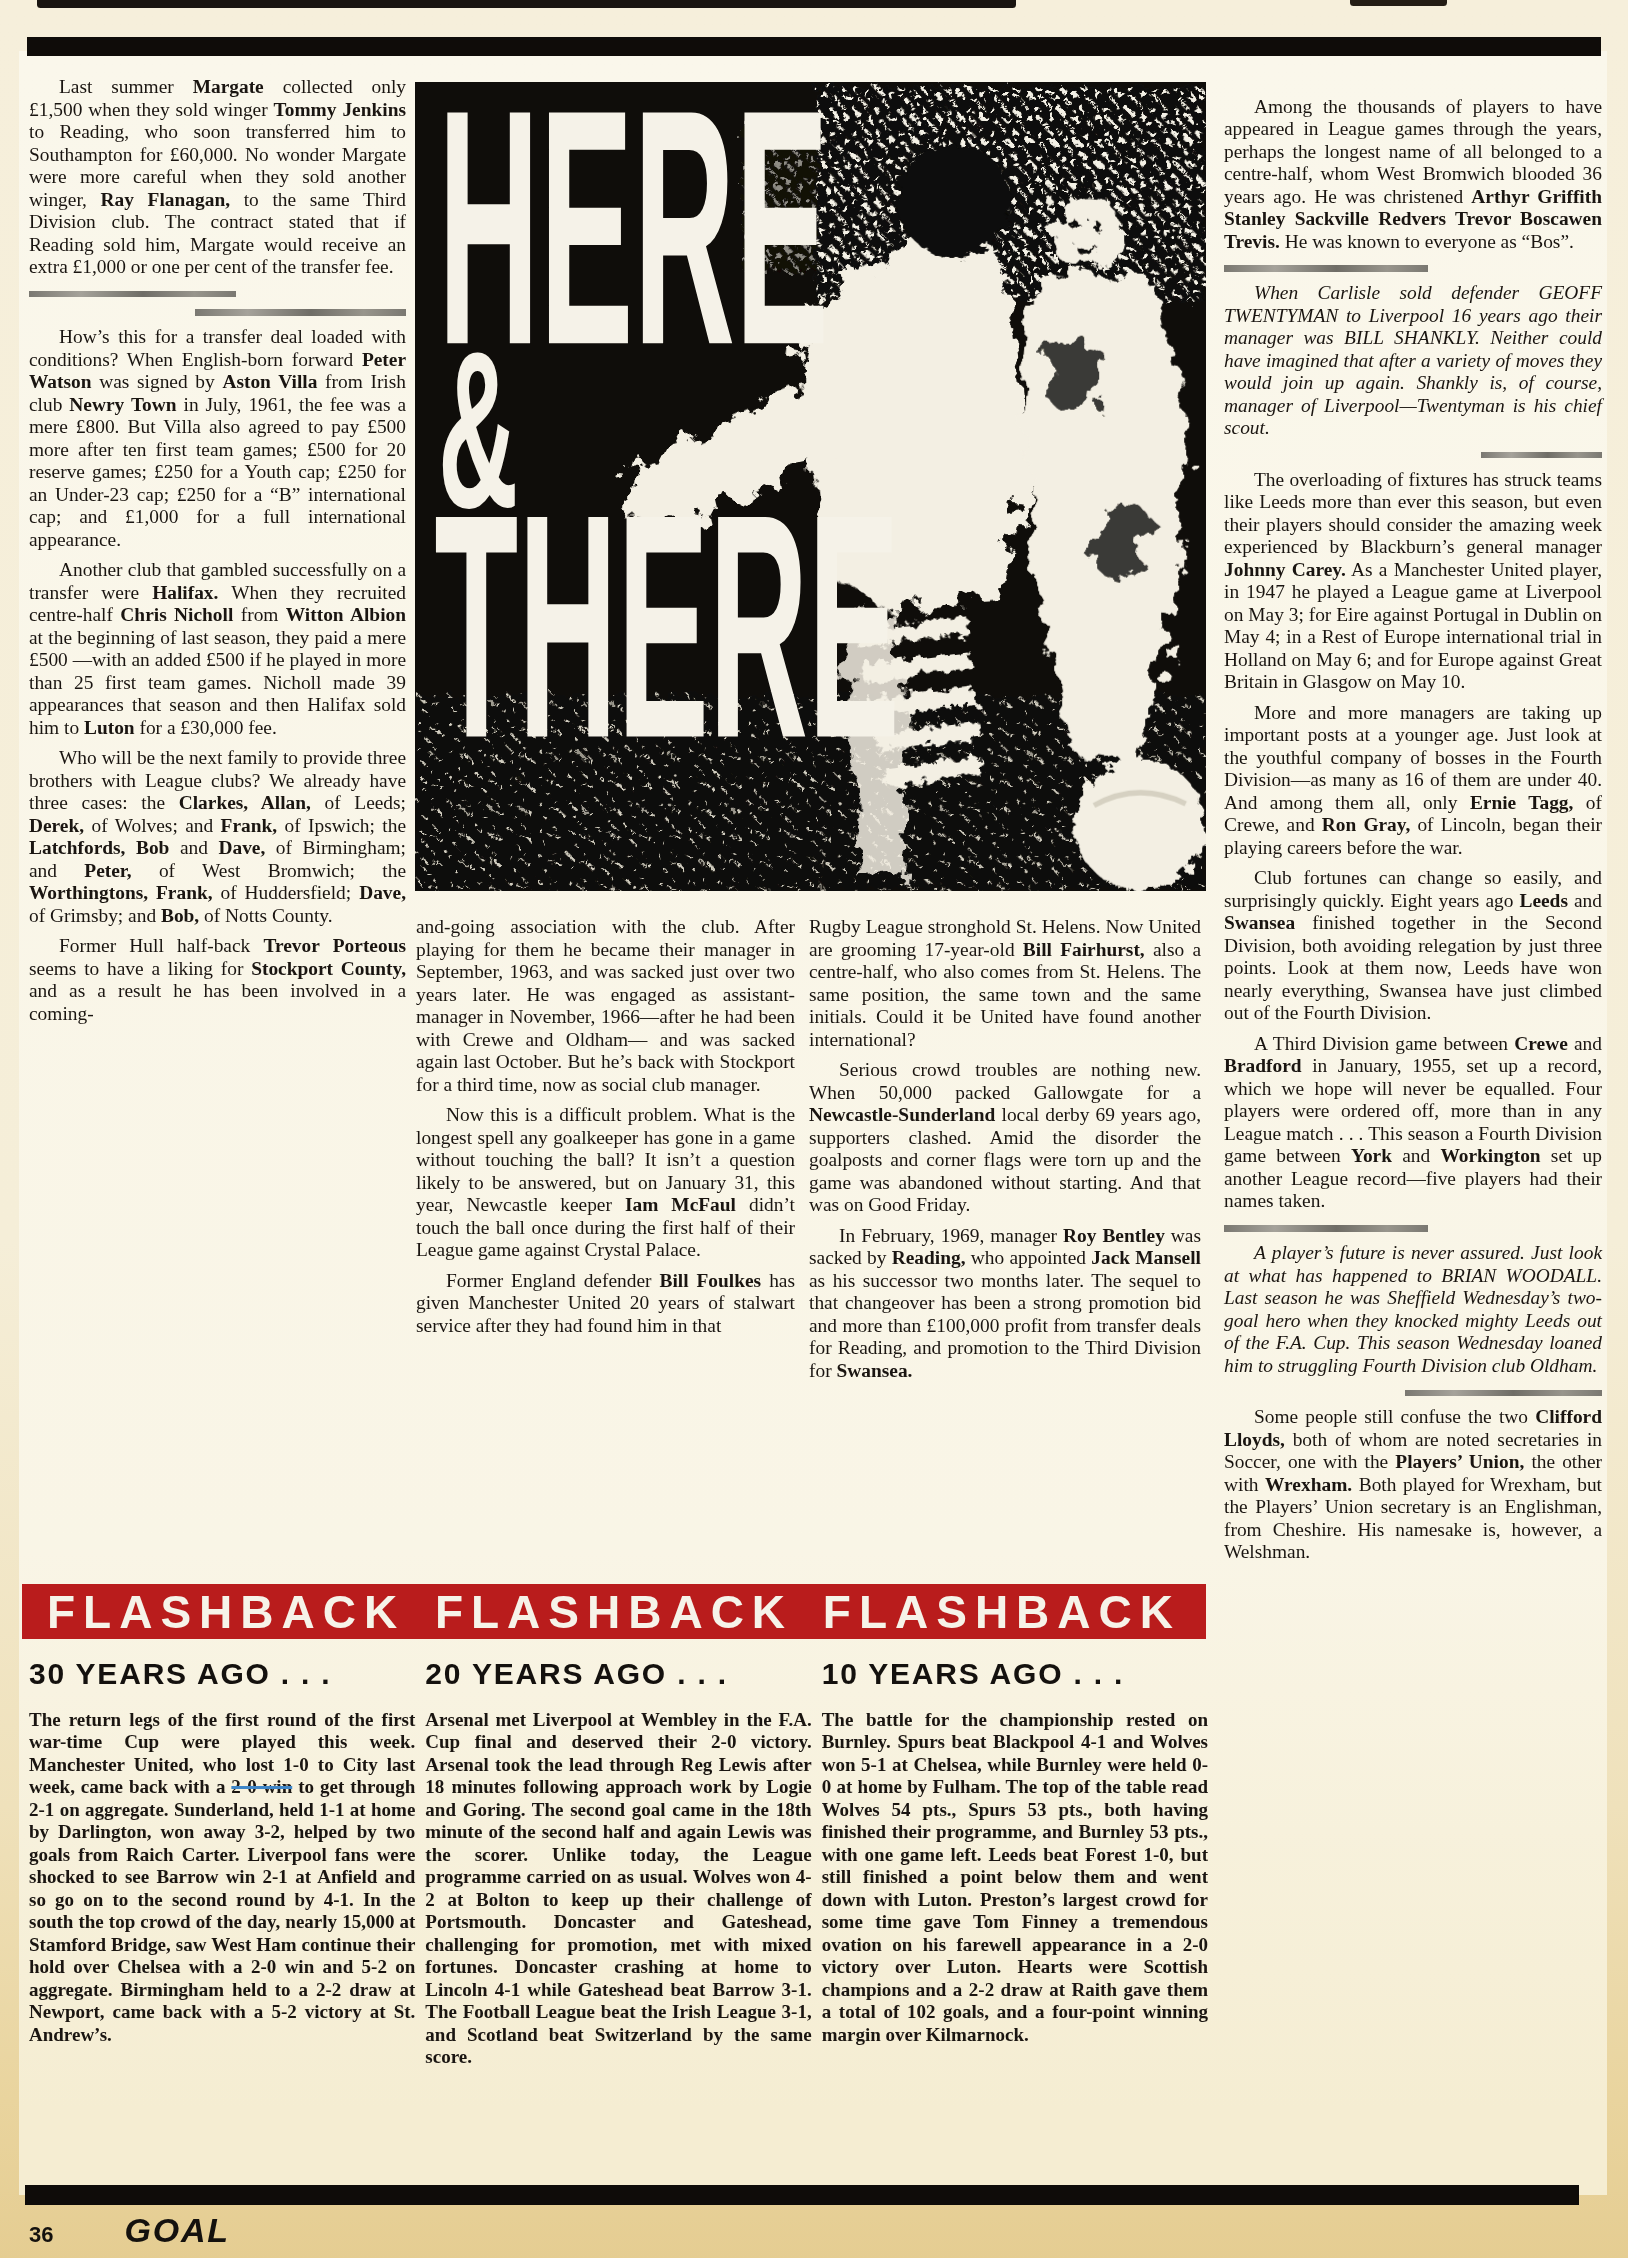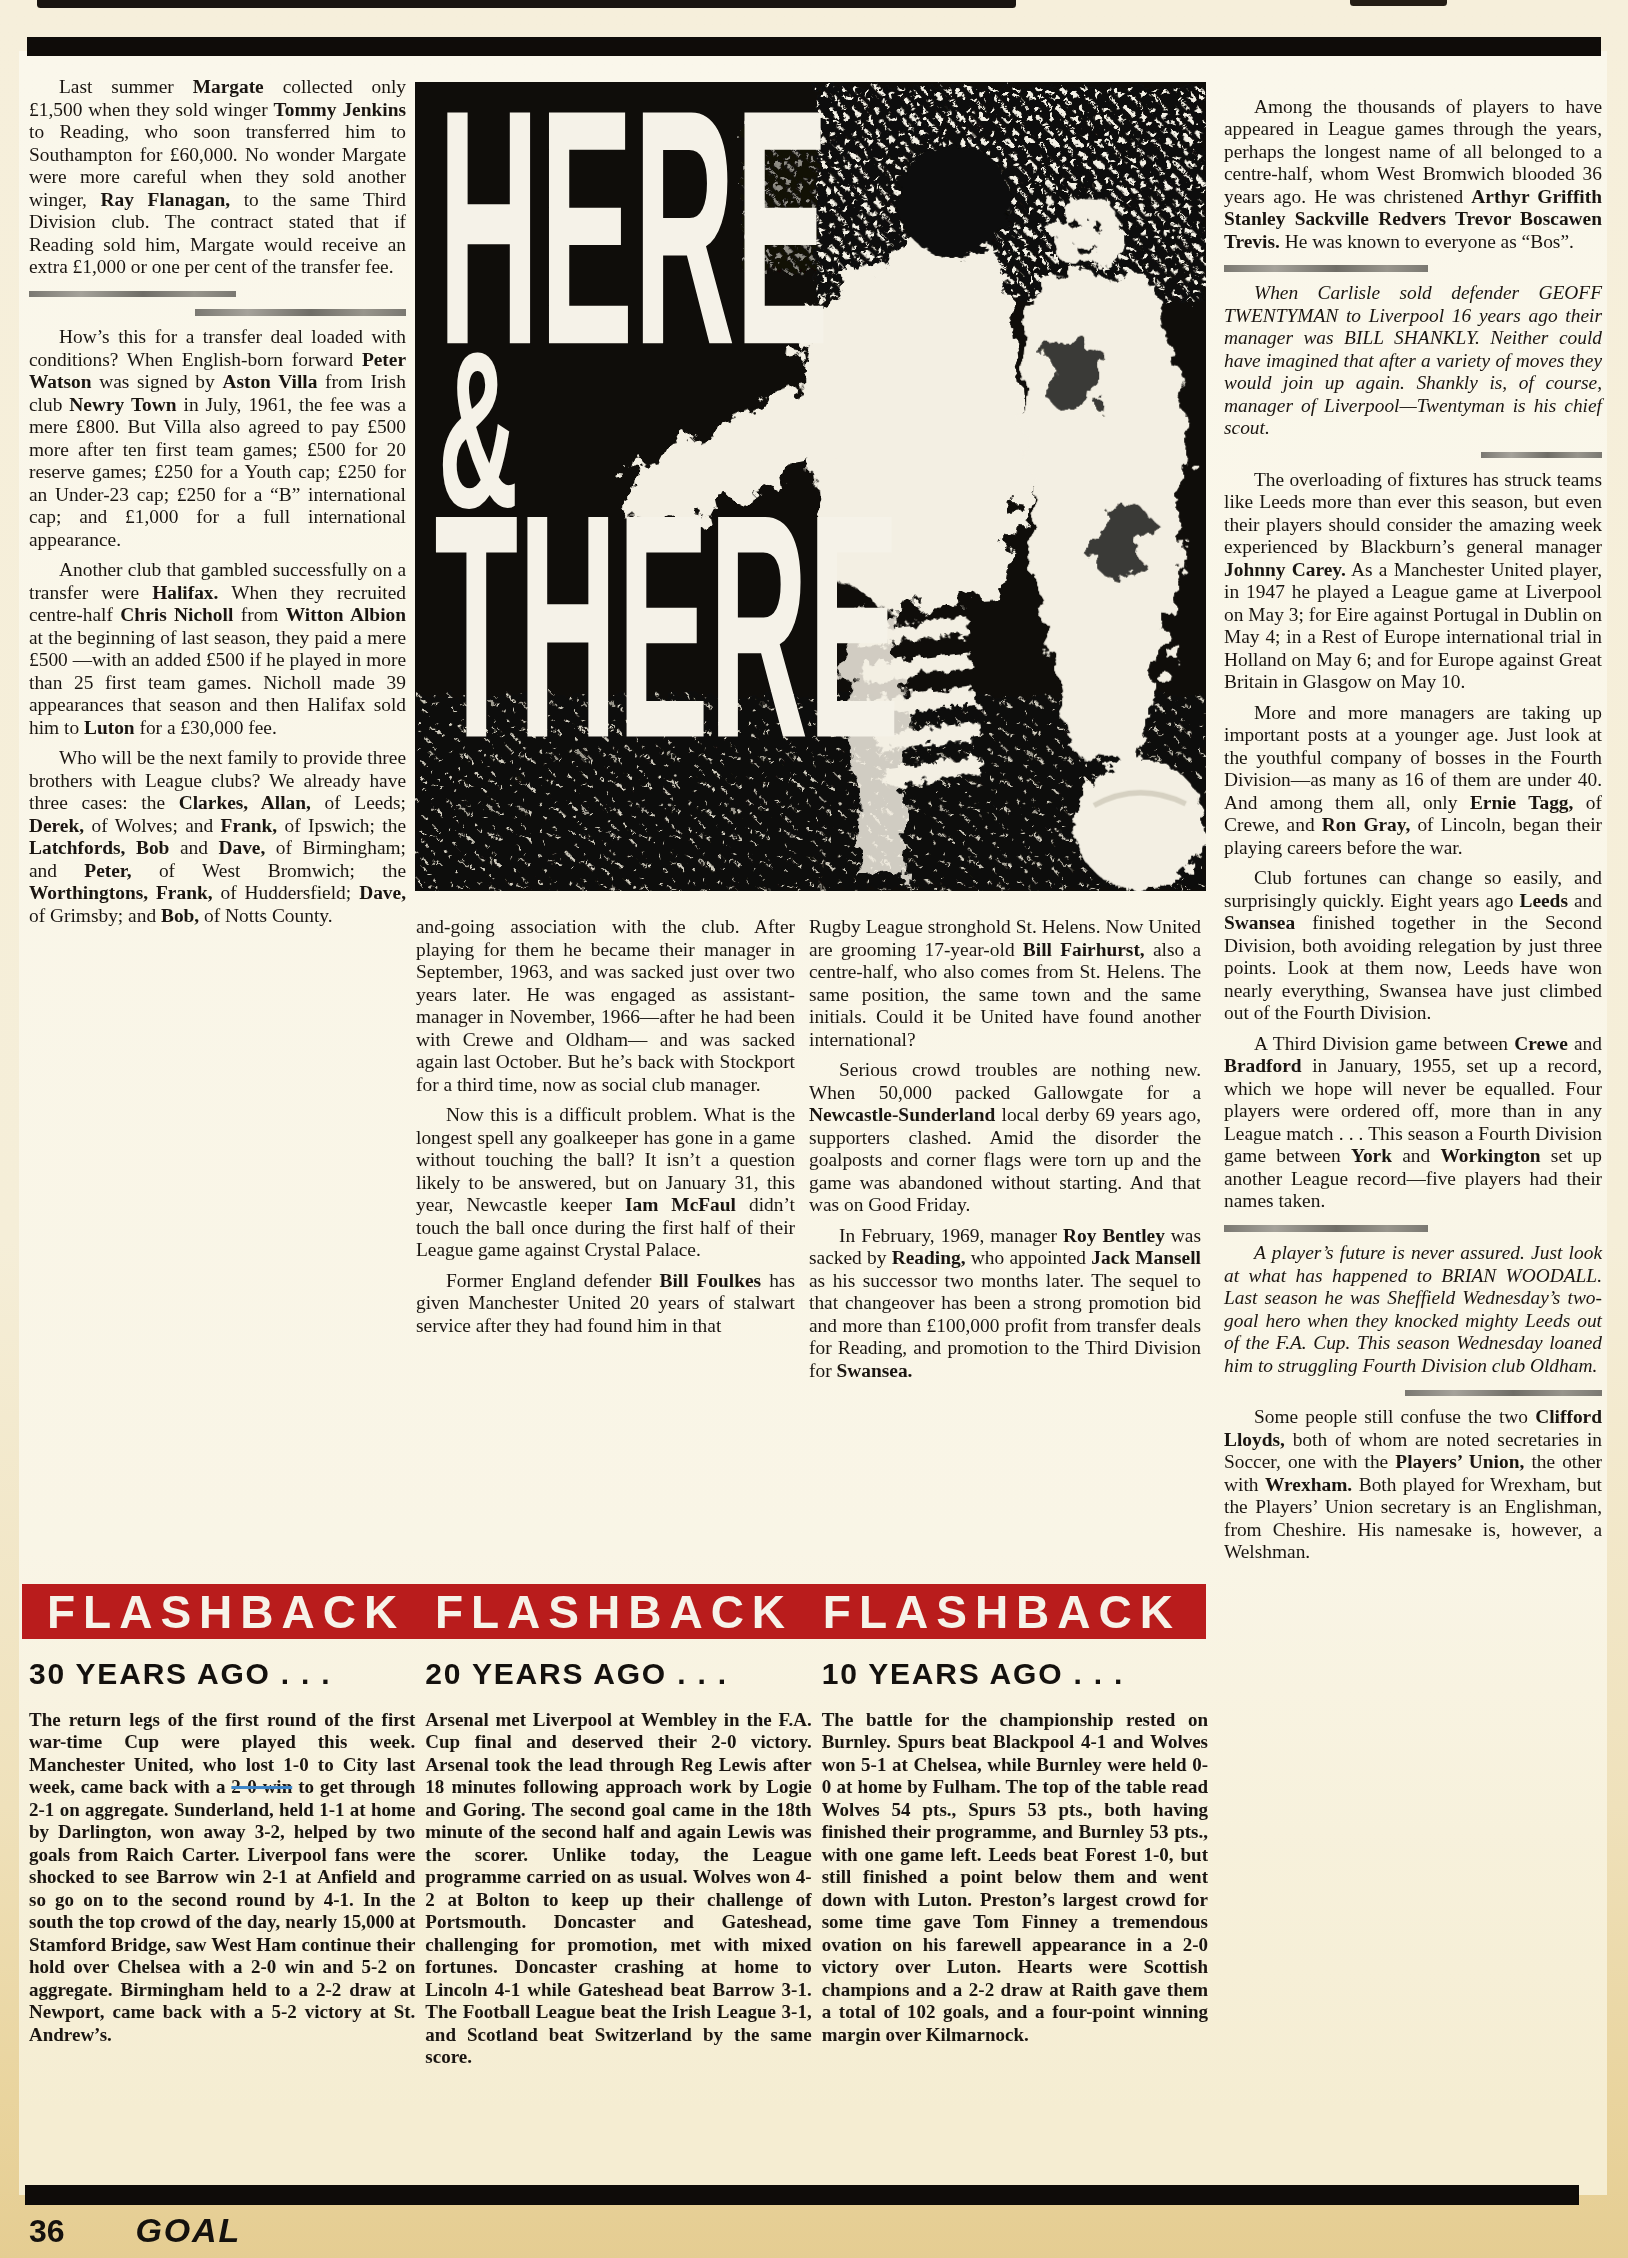--- a/index.html
+++ b/index.html
@@ -67,6 +67,7 @@
     <p class="para">How’s this for a transfer deal loaded with conditions? When English-born forward <b>Peter Watson</b> was signed by <b>Aston Villa</b> from Irish club <b>Newry Town</b> in July, 1961, the fee was a mere £800. But Villa also agreed to pay £500 more after ten first team games; £500 for 20 reserve games; £250 for a Youth cap; £250 for an Under-23 cap; £250 for a “B” international cap; and £1,000 for a full international appearance.</p>
     <p class="para">Another club that gambled successfully on a transfer were <b>Halifax.</b> When they recruited centre-half <b>Chris Nicholl</b> from <b>Witton Albion</b> at the beginning of last season, they paid a mere £500 —with an added £500 if he played in more than 25 first team games. Nicholl made 39 appearances that season and then Halifax sold him to <b>Luton</b> for a £30,000 fee.</p>
     <p class="para">Who will be the next family to provide three brothers with League clubs? We already have three cases: the <b>Clarkes, Allan,</b> of Leeds; <b>Derek,</b> of Wolves; and <b>Frank,</b> of Ipswich; the <b>Latchfords, Bob</b> and <b>Dave,</b> of Birmingham; and <b>Peter,</b> of West Bromwich; the <b>Worthingtons, Frank,</b> of Huddersfield; <b>Dave,</b> of Grimsby; and <b>Bob,</b> of Notts County.</p>
+    <p class="para">Former Hull half-back <b>Trevor Porteous</b> seems to have a liking for <b>Stockport County,</b> and as a result he has been involved in a coming-</p>
   </div>
 
 <div class="photo">

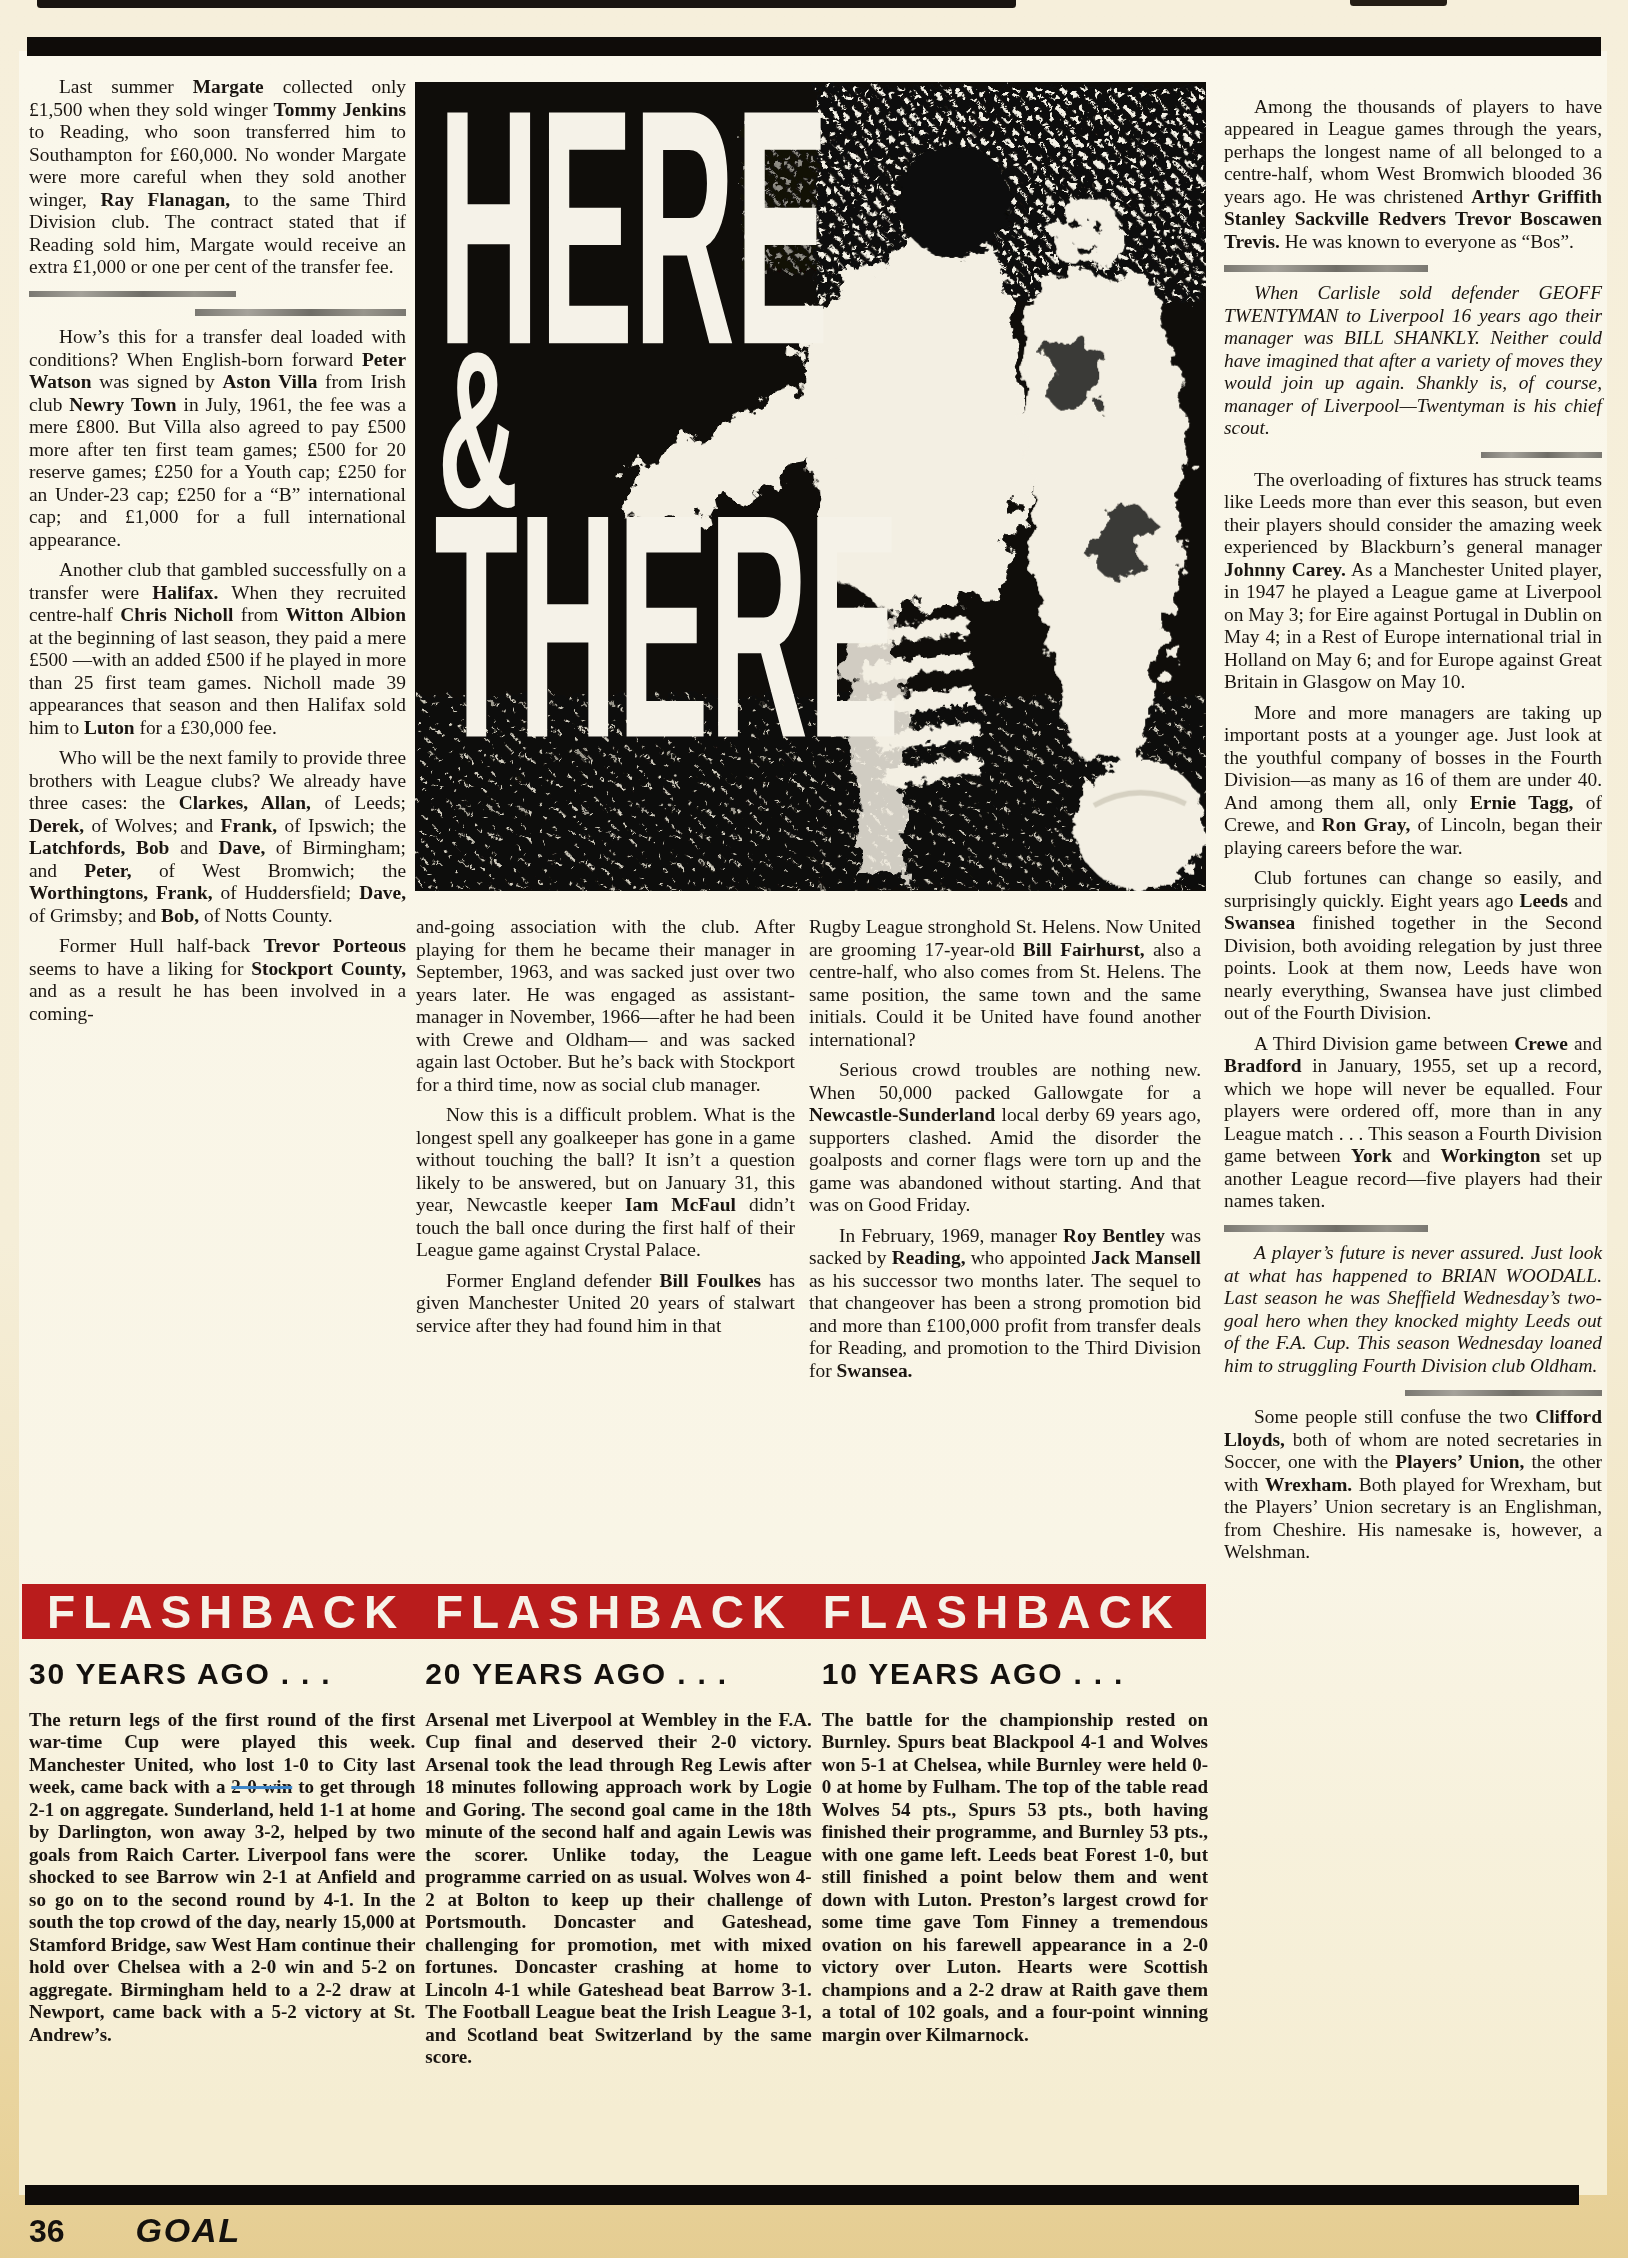--- a/index.html
+++ b/index.html
@@ -48,7 +48,7 @@
   .fb-body .para{font-weight:700;margin-bottom:0;}
 
   .footer{position:absolute;left:29px;top:2211px;display:flex;align-items:baseline;gap:71px;}
-  .footer .pageno{font-family:"Liberation Sans",sans-serif;font-weight:700;font-size:32px;color:#14110e;}
+  .footer .pageno{font-family:"Liberation Sans",sans-serif;font-weight:700;font-size:22px;color:#14110e;}
   .footer .mag{font-family:"Liberation Sans",sans-serif;font-weight:700;font-style:italic;
     font-size:34px;letter-spacing:1.8px;color:#14110e;}
 </style>

